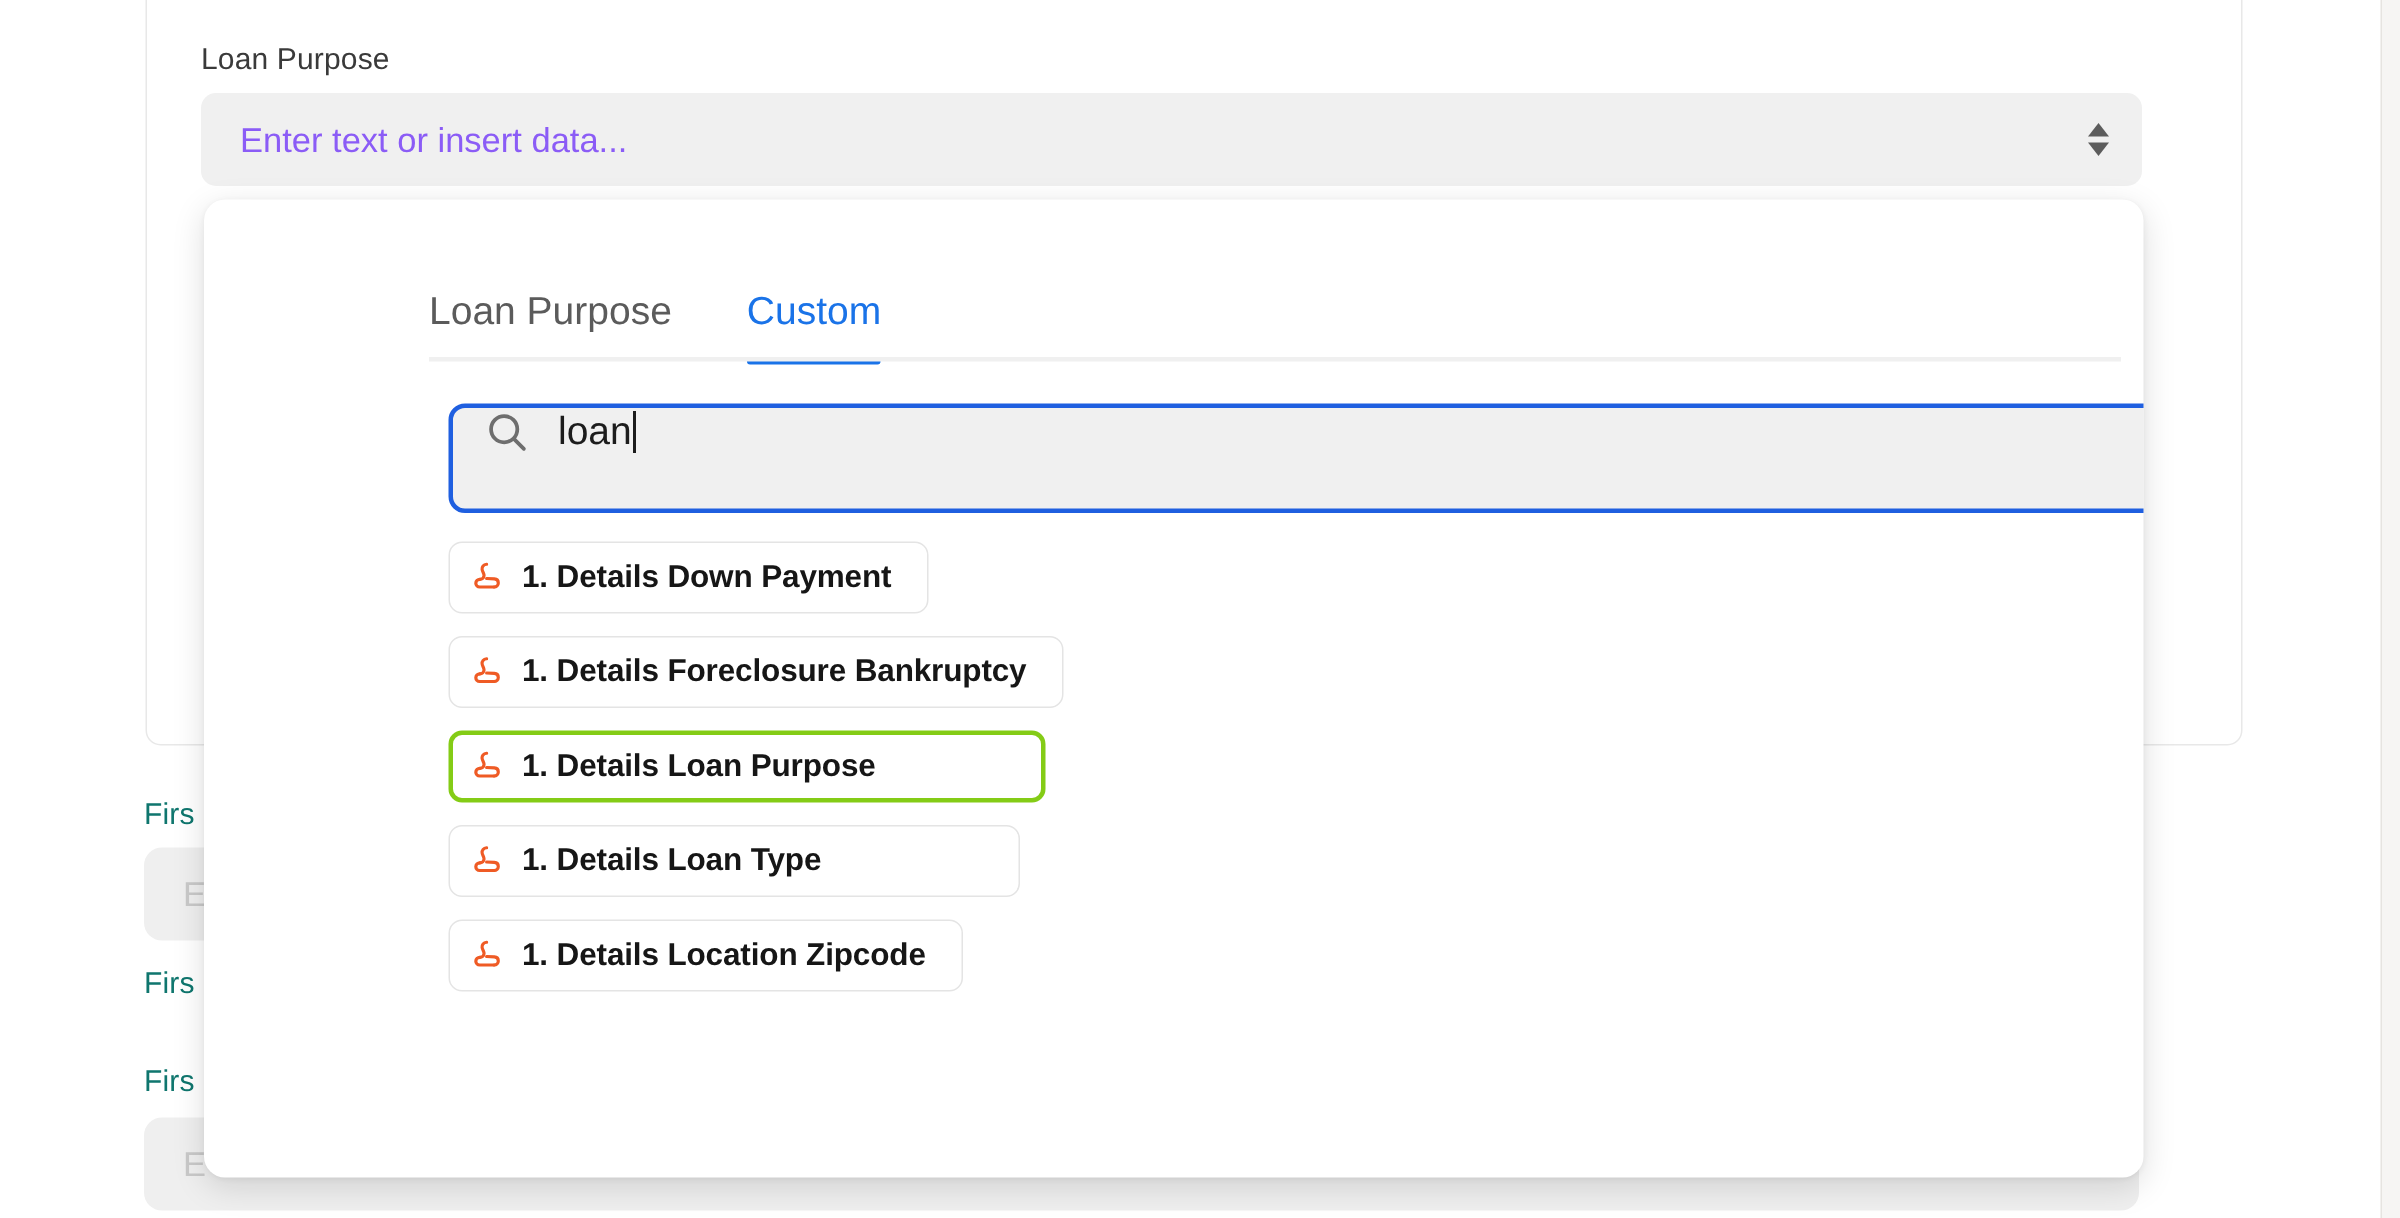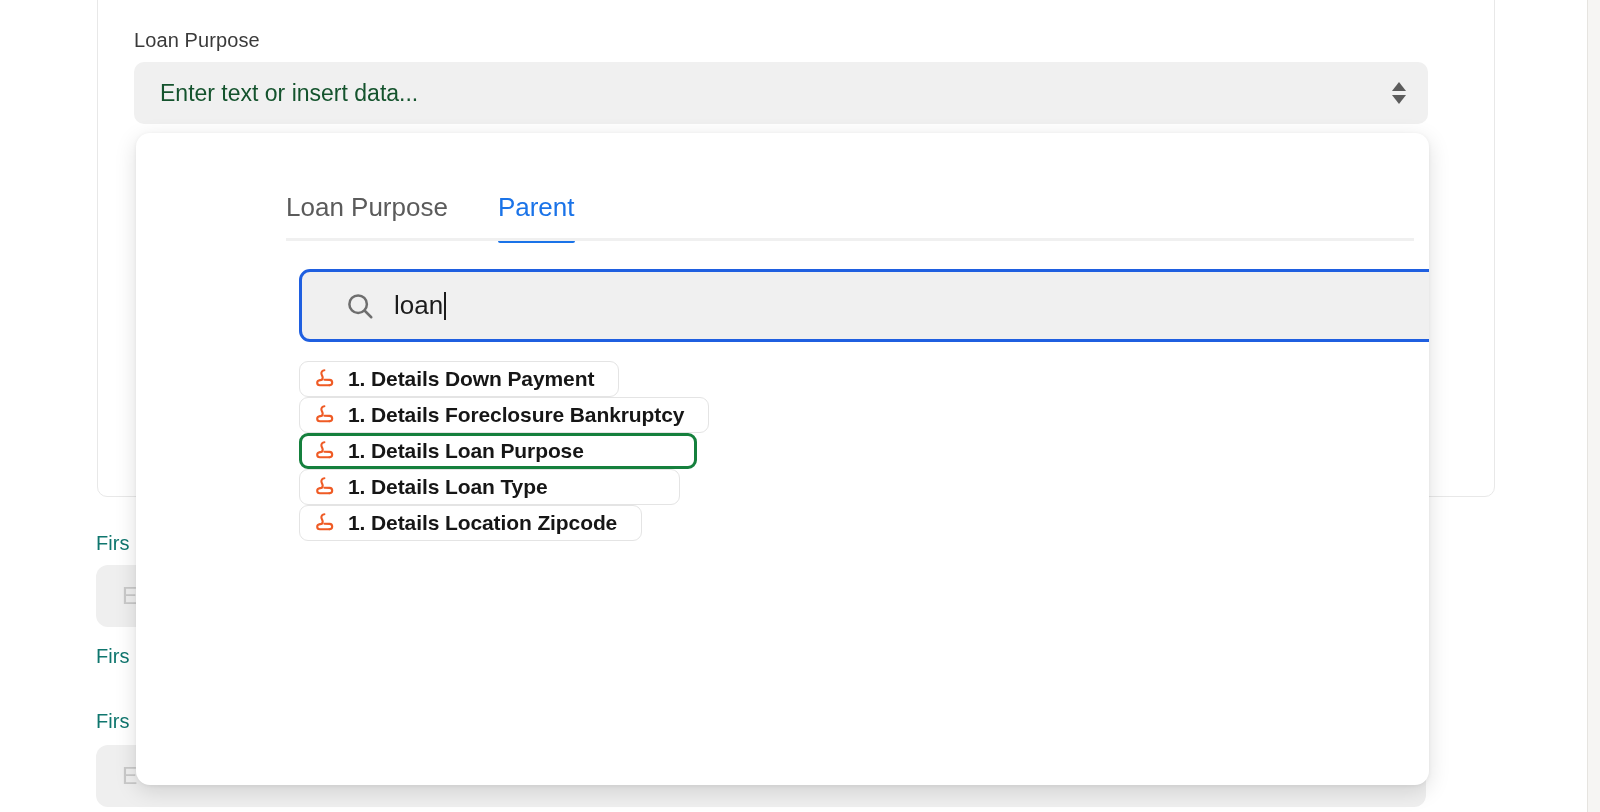--- a/index.html
+++ b/index.html
@@ -71,7 +71,7 @@
   }
   .field-input .ph {
     font-size: 23px;
-    color: #14532d;
+    color: #8b5cf6;
     padding-left: 26px;
     white-space: nowrap;
   }

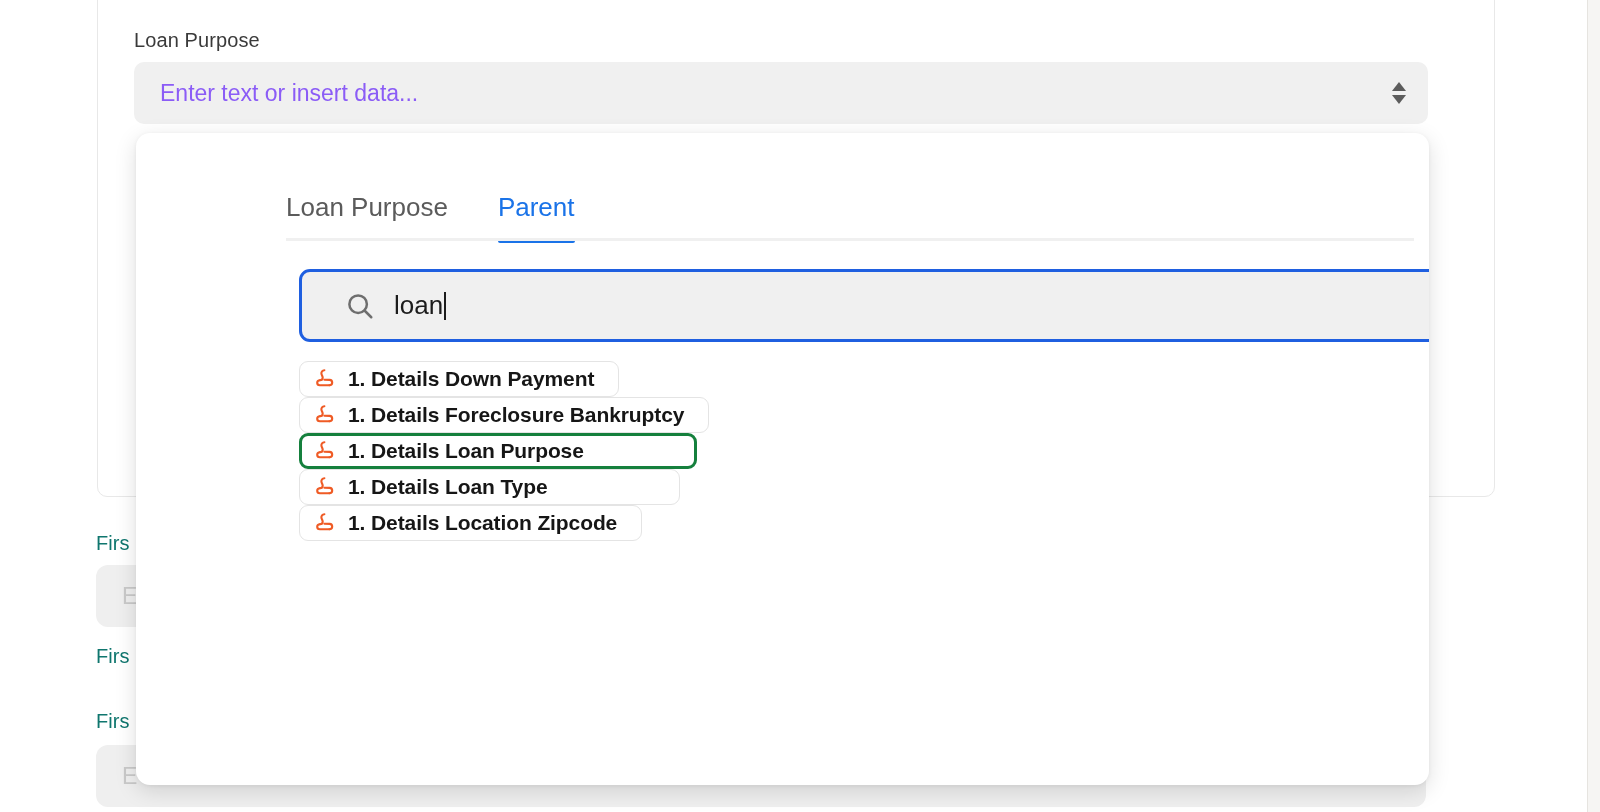--- a/index.html
+++ b/index.html
@@ -282,7 +282,7 @@
 
     <div class="tabs">
       <div class="tab">Loan Purpose</div>
-      <div class="tab active">Parent</div>
+      <div class="tab active">Custom</div>
     </div>
     <div class="tab-rule"></div>
 

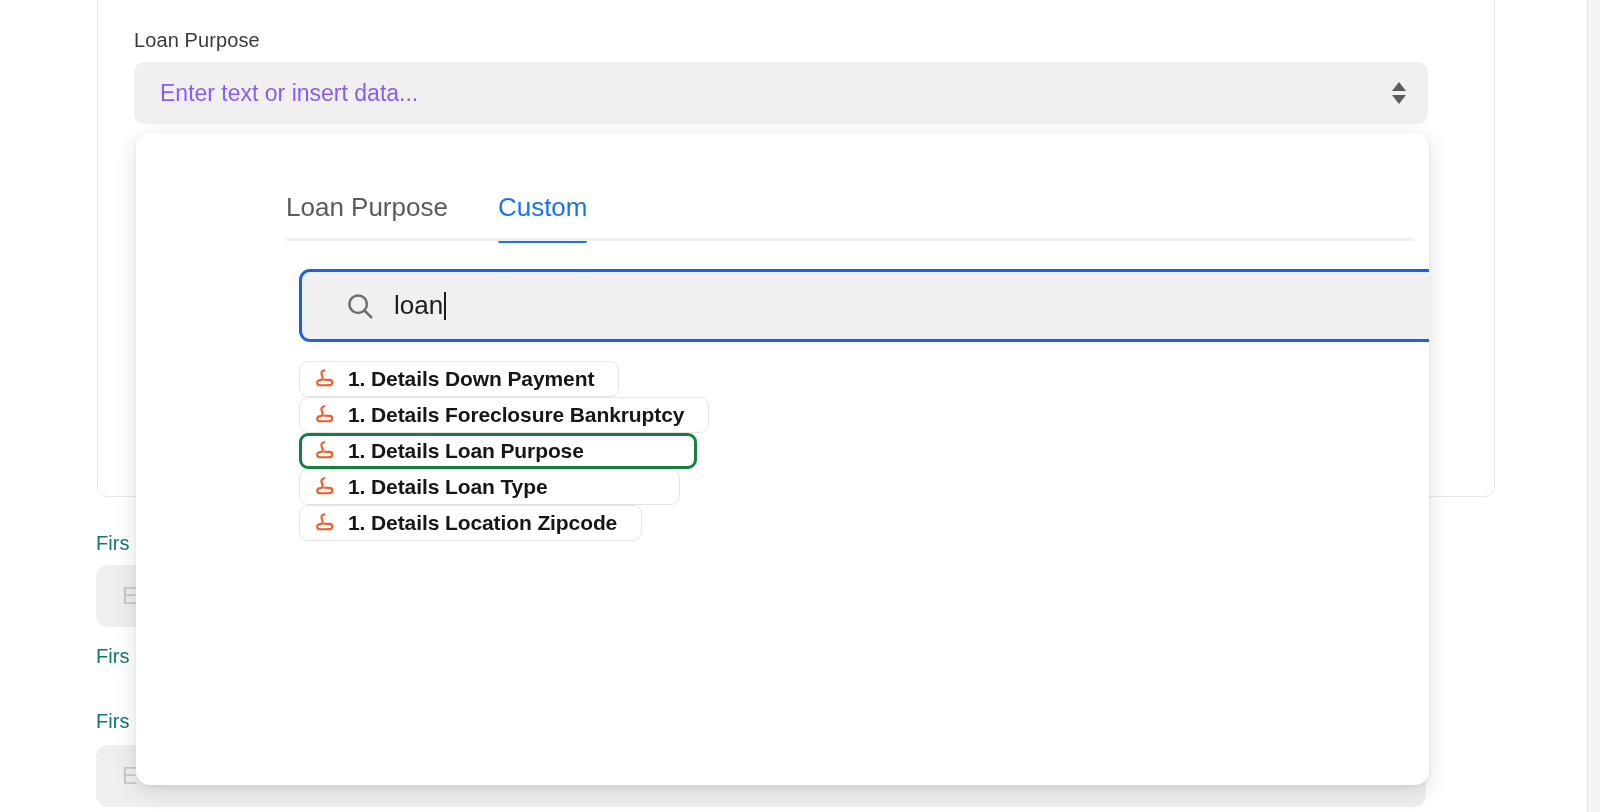--- a/index.html
+++ b/index.html
@@ -171,8 +171,6 @@
     border: 3px solid #1f5fe0;
     border-radius: 11px;
     display: flex;
-    align-items: center;
-    padding-left: 22px;
   }
   .search-icon {
     margin-left: 20px;

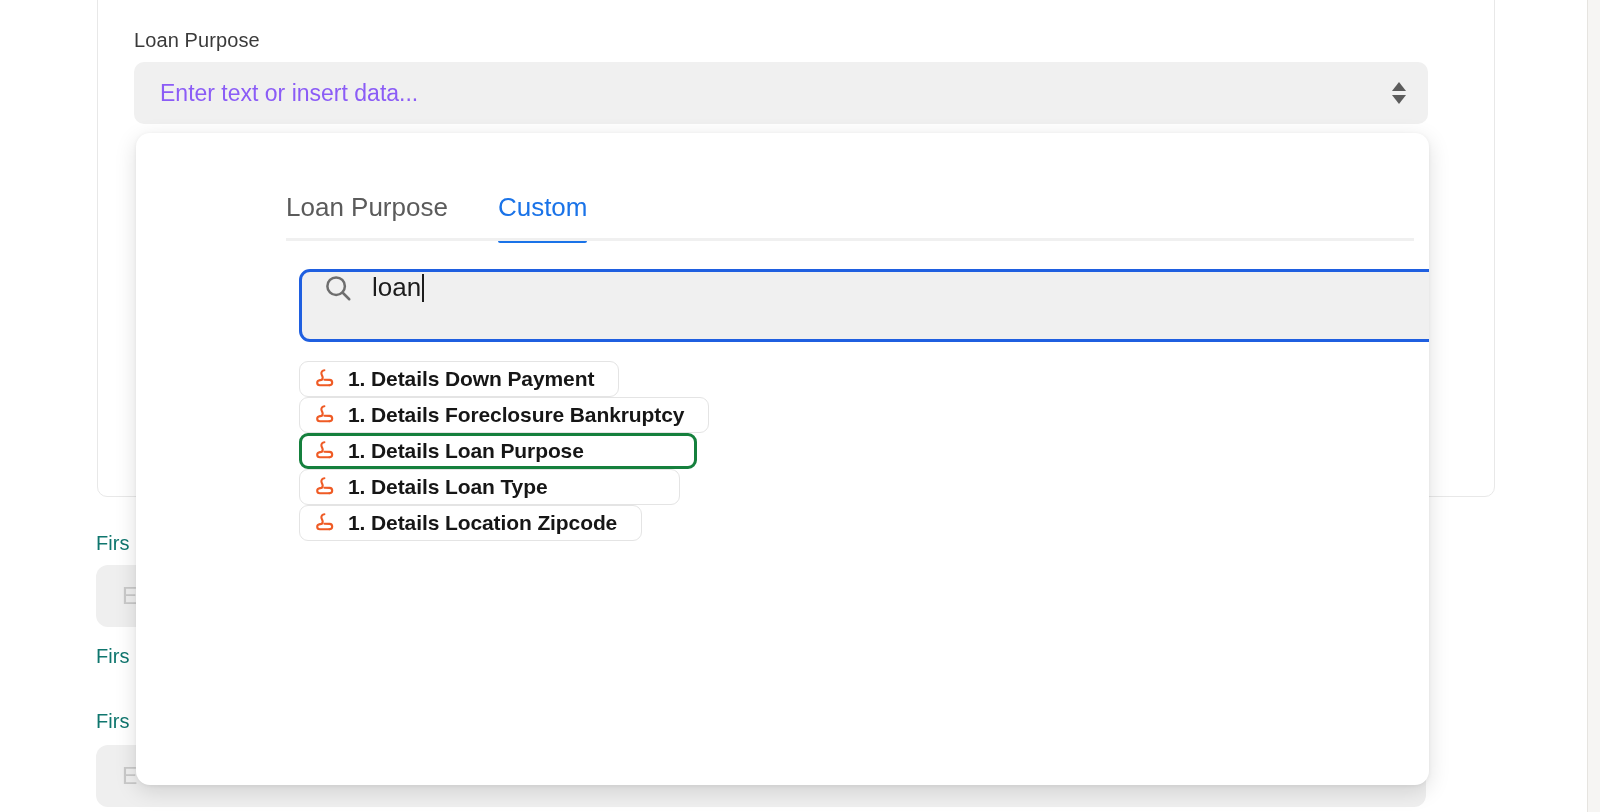--- a/index.html
+++ b/index.html
@@ -207,11 +207,12 @@
   .chip {
     display: inline-flex;
     align-items: center;
-    height: 36px;
+    height: 48px;
     padding: 0 16px 0 12px;
     border: 1px solid #e4e4e4;
     border-radius: 9px;
     background: #ffffff;
+    margin-bottom: 15px;
     cursor: pointer;
     white-space: nowrap;
     max-width: 100%;

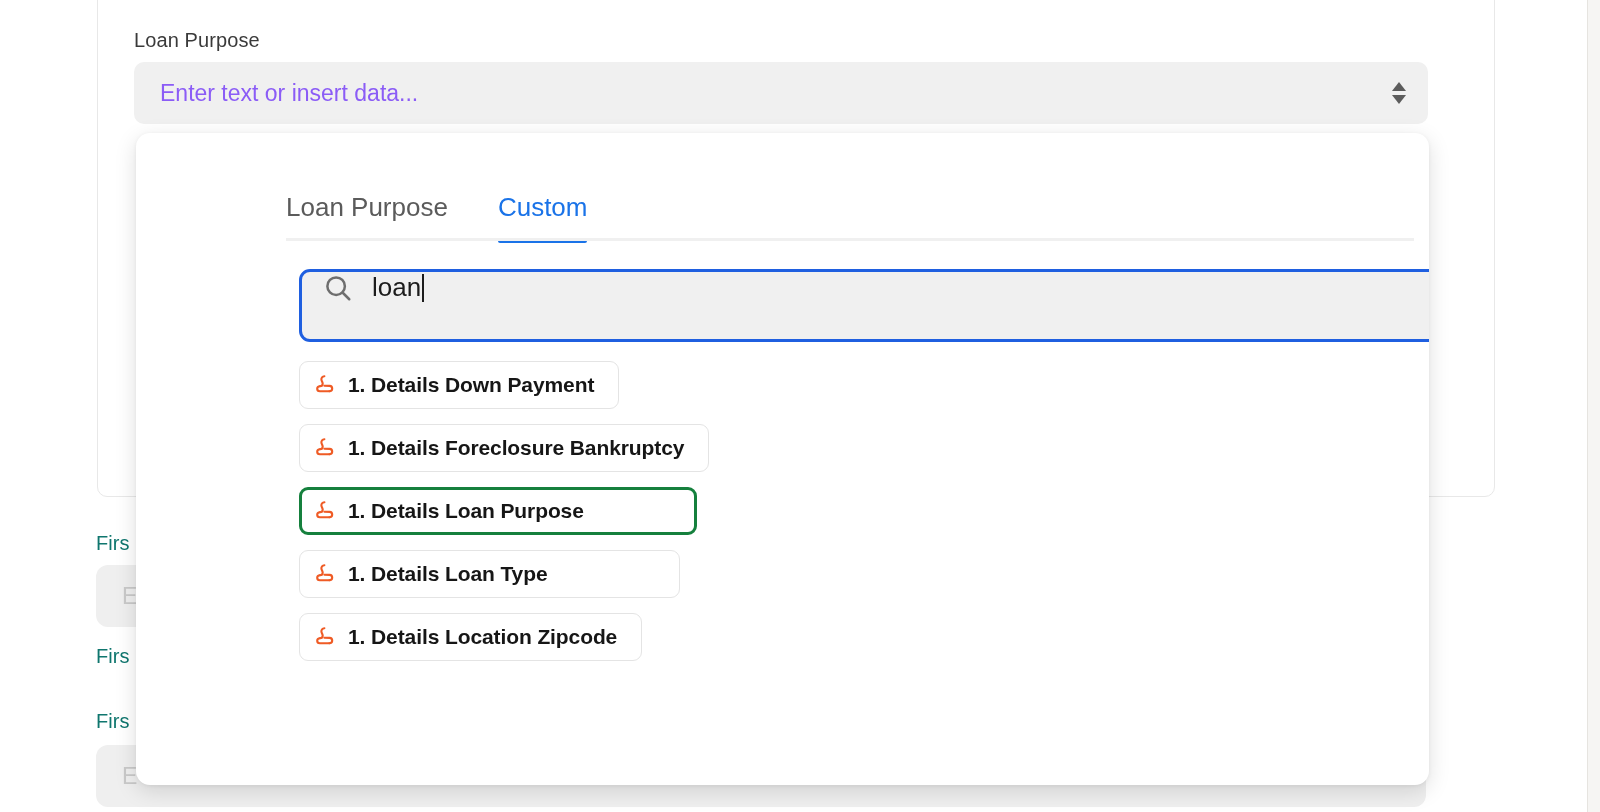--- a/index.html
+++ b/index.html
@@ -219,7 +219,7 @@
   }
   .chip-row { display: block; line-height: 0; }
   .chip.selected {
-    border: 3px solid #15803d;
+    border: 3px solid #84cc16;
     padding: 0 14px 0 10px;
   }
   .chip-icon {

